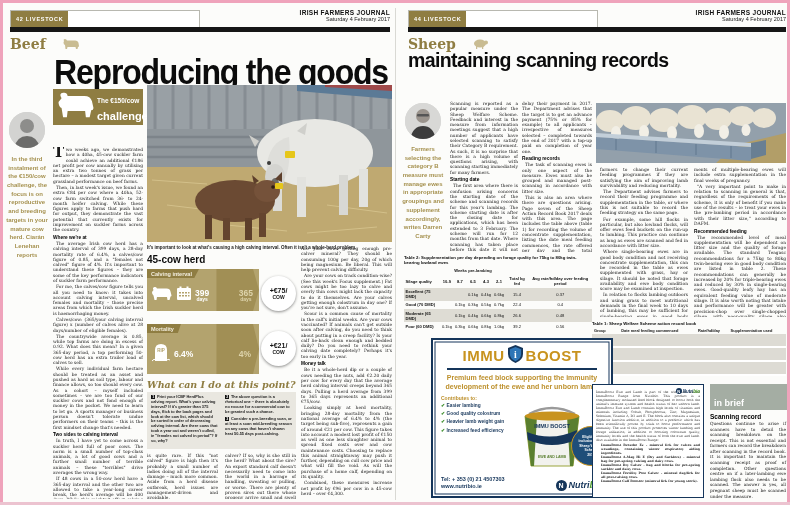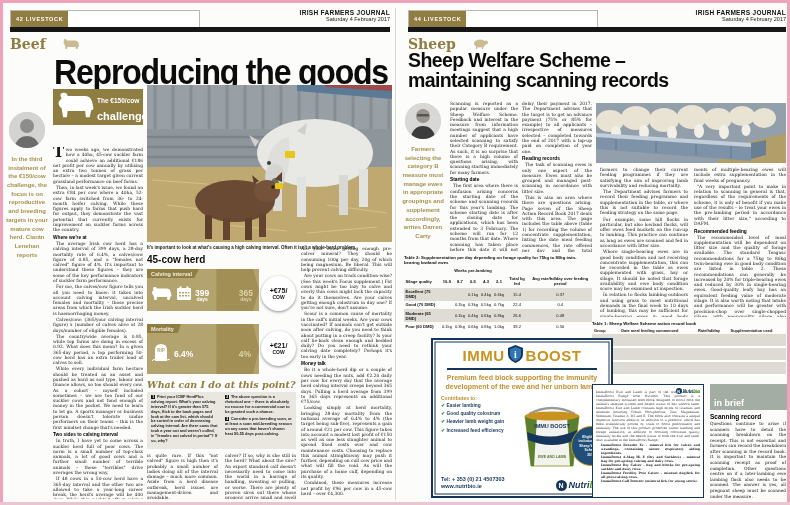--- a/index.html
+++ b/index.html
@@ -322,7 +322,6 @@
   </div>
 
   <div class="abs headline hl-right" style="left:408px;top:50px;width:320px;">
-    <div>Sheep Welfare Scheme –</div>
     <div>maintaining scanning records</div>
   </div>
 

